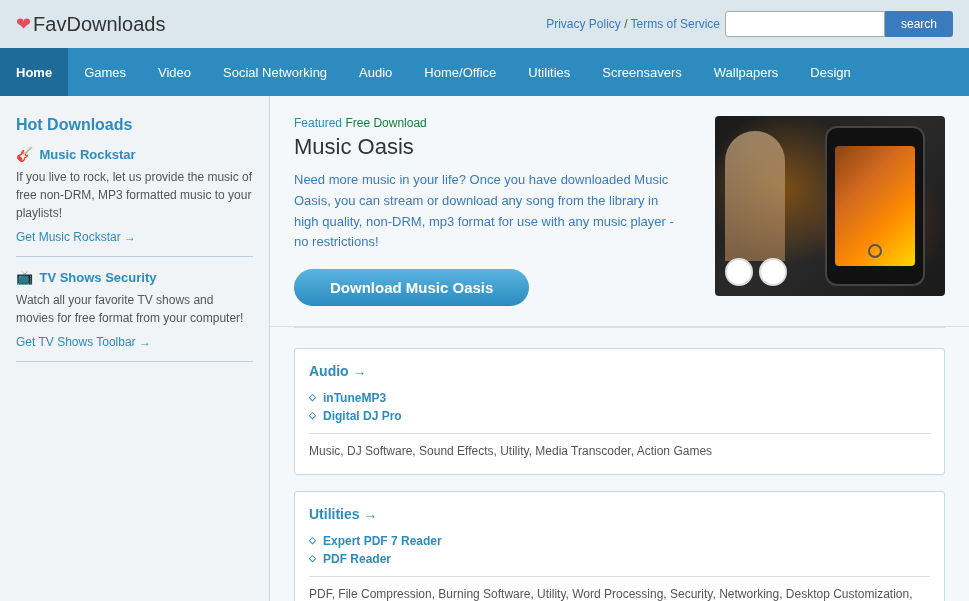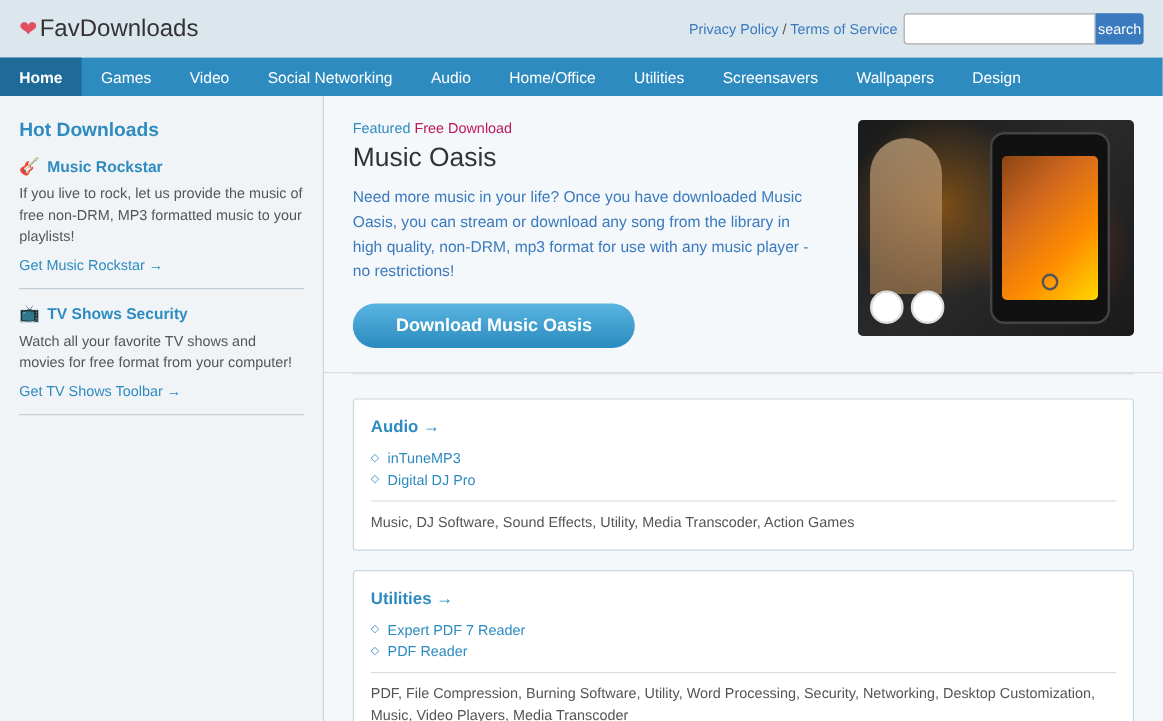--- a/index.html
+++ b/index.html
@@ -17,7 +17,7 @@
     #header-links a { color: #3a7abf; text-decoration: none; }
     #search-form { display: flex; align-items: center; }
     #search-input { border: 1px solid #aaa; padding: 4px 8px; font-size: 12px; width: 160px; border-radius: 3px 0 0 3px; height: 26px; outline: none; }
-    #search-button { background: #3a7abf; color: white; border: none; padding: 4px 2px; font-size: 12px; cursor: pointer; border-radius: 0 3px 3px 0; height: 26px; }
+    #search-button { background: #3a7abf; color: white; border: none; padding: 4px 16px; font-size: 12px; cursor: pointer; border-radius: 0 3px 3px 0; height: 26px; }
 
     
     #nav { background: #2e8bbf; display: flex; align-items: stretch; height: 32px; }

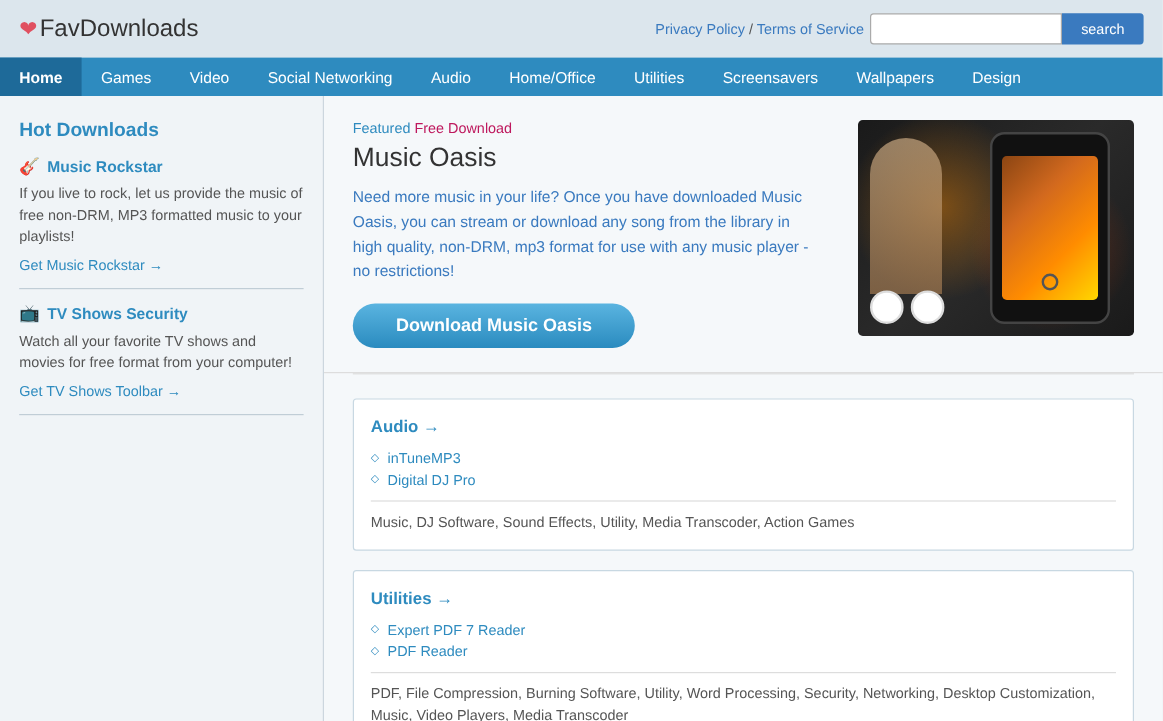--- a/index.html
+++ b/index.html
@@ -20,7 +20,7 @@
     #search-button { background: #3a7abf; color: white; border: none; padding: 4px 16px; font-size: 12px; cursor: pointer; border-radius: 0 3px 3px 0; height: 26px; }
 
     
-    #nav { background: #2e8bbf; display: flex; align-items: stretch; height: 32px; }
+    #nav { background: #2e8bbf; display: flex; align-items: stretch; height: 48px; }
     .nav-item { color: white; padding: 0 16px; display: flex; align-items: center; font-size: 13px; cursor: pointer; text-decoration: none; white-space: nowrap; }
     .nav-item.active { background: #1e6a99; }
     .nav-home { background: #1e6a99; font-weight: bold; }

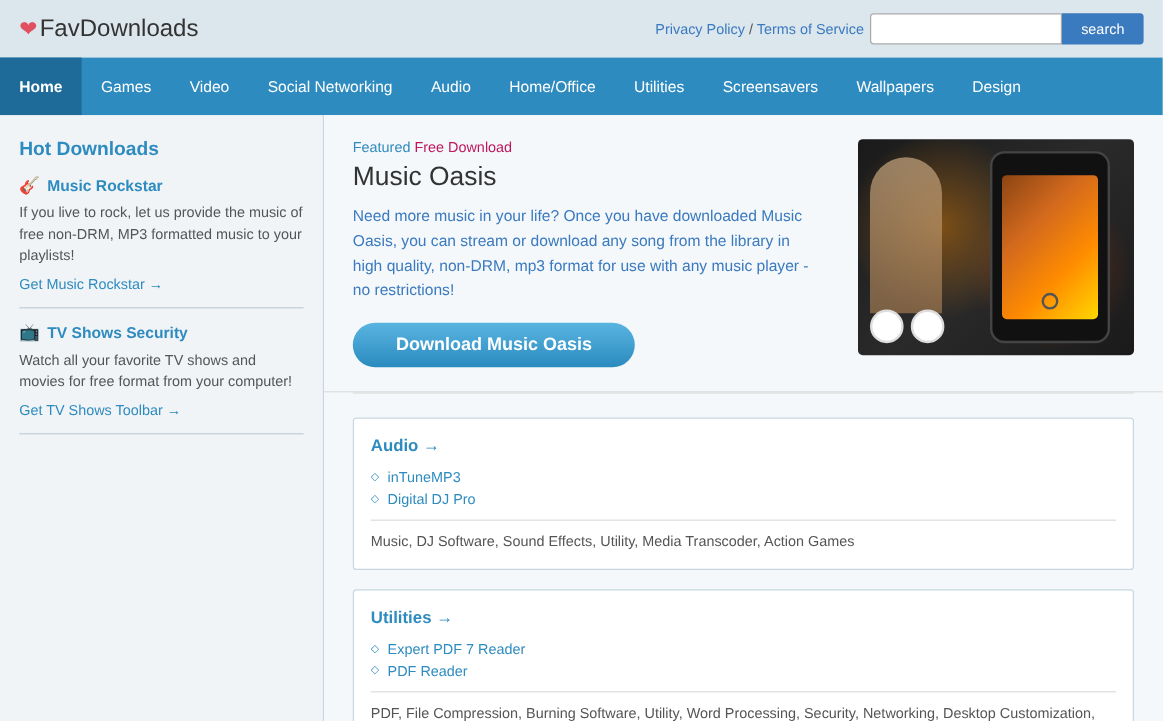--- a/index.html
+++ b/index.html
@@ -132,7 +132,7 @@
     <div id="featured">
       <div id="featured-content">
         <div class="featured-label">
-          <span>Featured </span><span style="color:#be185d">Free Download</span>
+          <span>Featured </span><span style="color:#15803d">Free Download</span>
         </div>
         <div class="featured-title">Music Oasis</div>
         <div class="featured-desc">Need more music in your life? Once you have downloaded Music Oasis, you can stream or download any song from the library in high quality, non-DRM, mp3 format for use with any music player - no restrictions!</div>

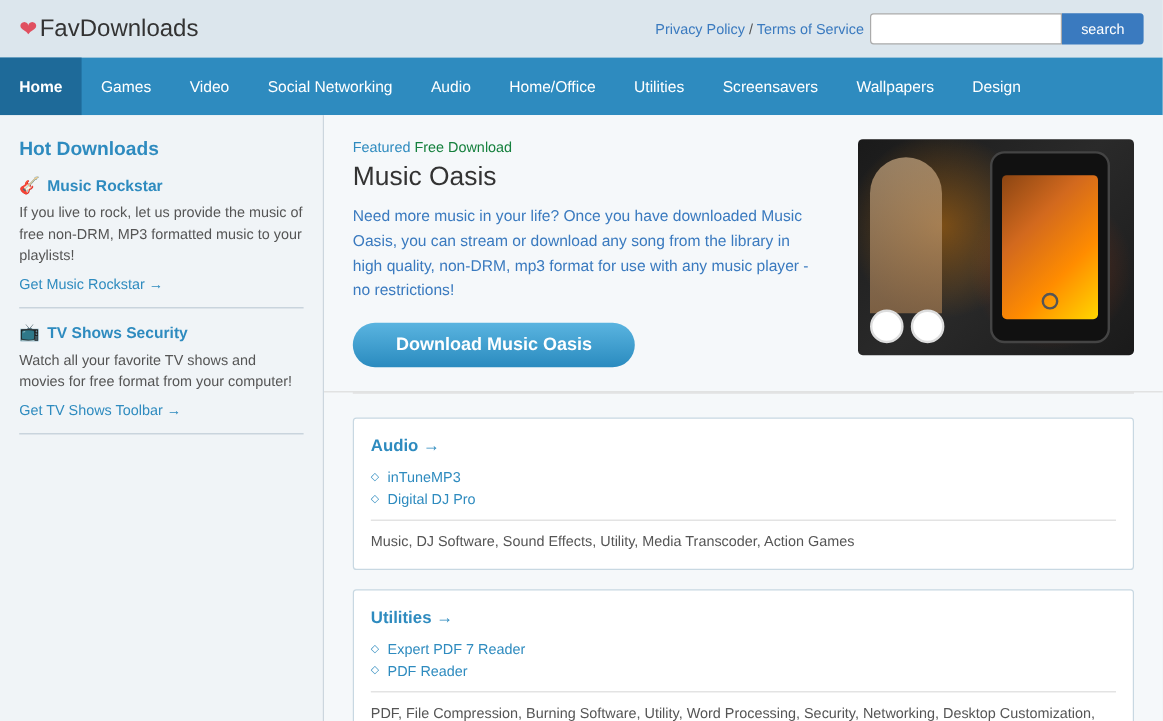--- a/index.html
+++ b/index.html
@@ -60,7 +60,7 @@
     #panels { display: flex; gap: 16px; padding: 20px 24px; flex-direction: column; }
     .panel { flex: 1; border: 1px solid #c8d8e2; background: white; border-radius: 3px; padding: 14px; }
     .panel-title { color: #2e8bbf; font-size: 14px; font-weight: bold; margin-bottom: 12px; }
-    .panel-list { list-style: none; margin-bottom: 10px; }
+    .panel-list { list-style: none; margin-bottom: 10px; font-weight: bold; }
     .panel-list li { color: #2e8bbf; font-size: 12px; margin-bottom: 4px; padding-left: 14px; position: relative; }
     .panel-list li::before { content: "◇"; position: absolute; left: 0; font-size: 9px; color: #2e8bbf; top: 1px; }
     .panel-tags { color: #555; font-size: 12px; line-height: 1.5; }

